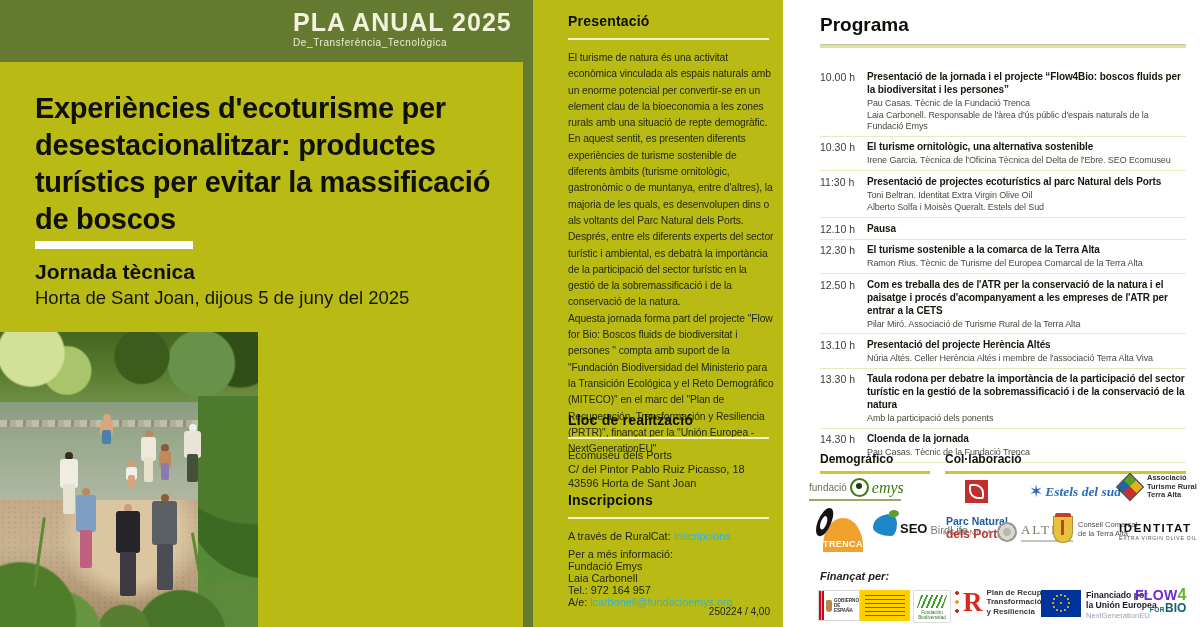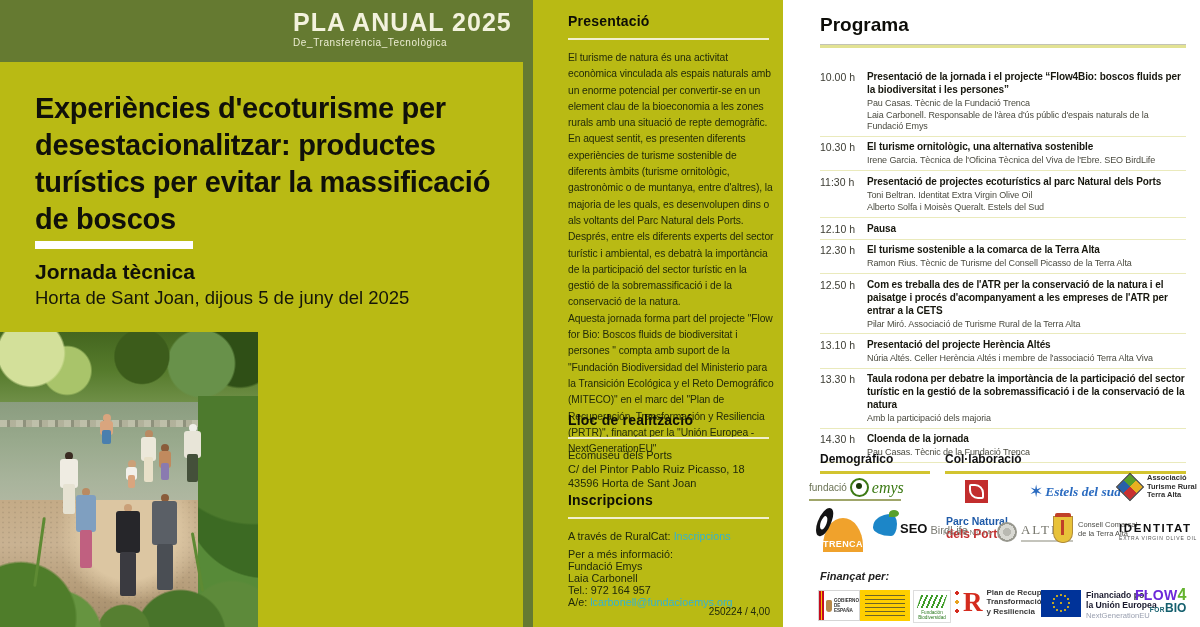--- a/index.html
+++ b/index.html
@@ -286,7 +286,7 @@
           <div class="prog-time">10.30 h</div>
           <div class="prog-main">
             <div class="prog-title">El turisme ornitològic, una alternativa sostenible</div>
-            <div class="prog-sp">Irene Garcia. Tècnica de l'Oficina Tècnica del Viva de l'Ebre. SEO BirdLife</div>
+            <div class="prog-sp">Irene Garcia. Tècnica de l'Oficina Tècnica del Delta de l'Ebre. SEO Ecomuseu</div>
           </div>
         </div>
         <div class="prog-item">

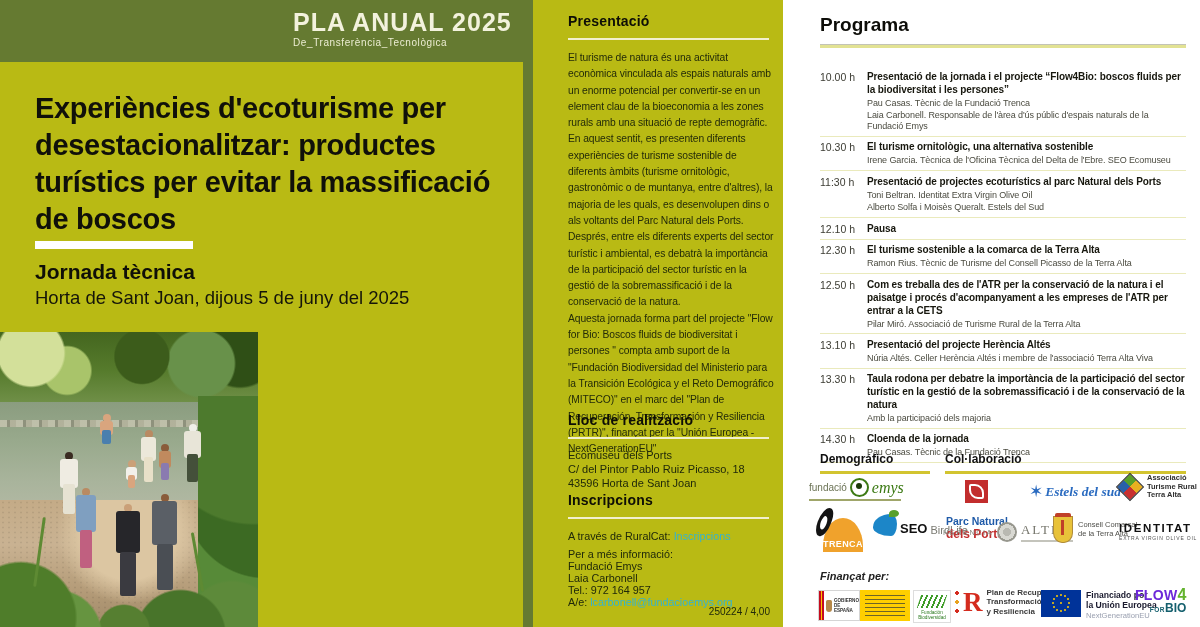--- a/index.html
+++ b/index.html
@@ -307,7 +307,7 @@
           <div class="prog-time">12.30 h</div>
           <div class="prog-main">
             <div class="prog-title">El turisme sostenible a la comarca de la Terra Alta</div>
-            <div class="prog-sp">Ramon Rius. Tècnic de Turisme del Consell Picasso de la Terra Alta</div>
+            <div class="prog-sp">Ramon Rius. Tècnic de Turisme del Europea Comarcal de la Terra Alta</div>
           </div>
         </div>
         <div class="prog-item">

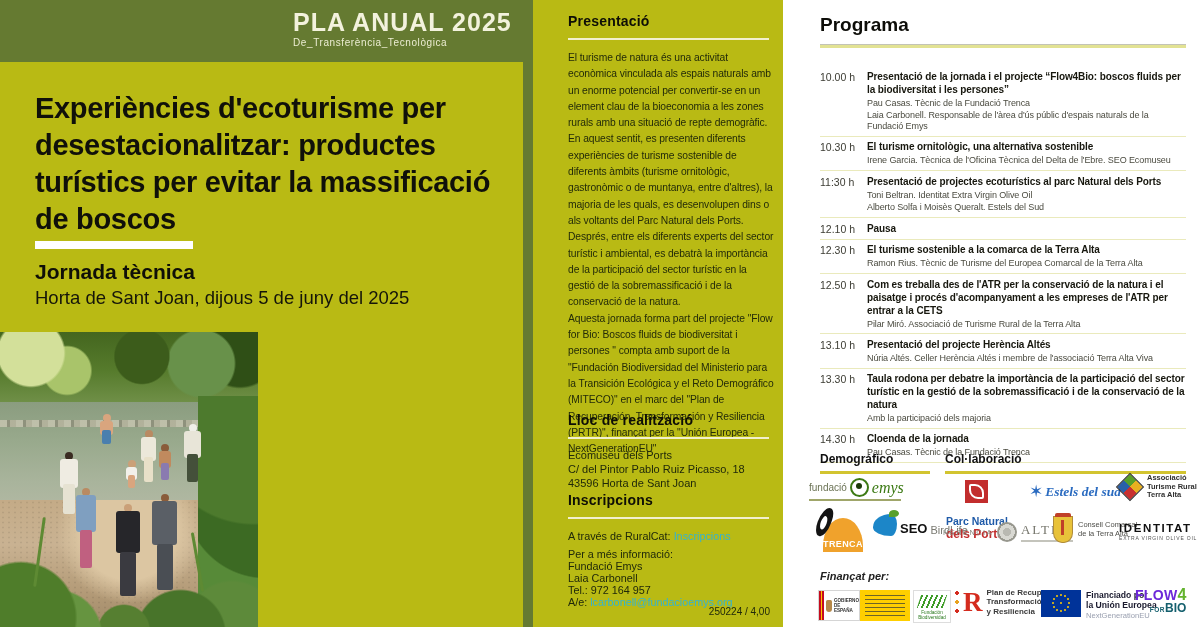--- a/index.html
+++ b/index.html
@@ -328,7 +328,7 @@
           <div class="prog-time">13.30 h</div>
           <div class="prog-main">
             <div class="prog-title">Taula rodona per debatre la importància de la participació del sector turístic en la gestió de la sobremassificació i de la conservació de la natura</div>
-            <div class="prog-sp">Amb la participació dels majoria</div>
+            <div class="prog-sp">Amb la participació dels ponents</div>
           </div>
         </div>
         <div class="prog-item">

